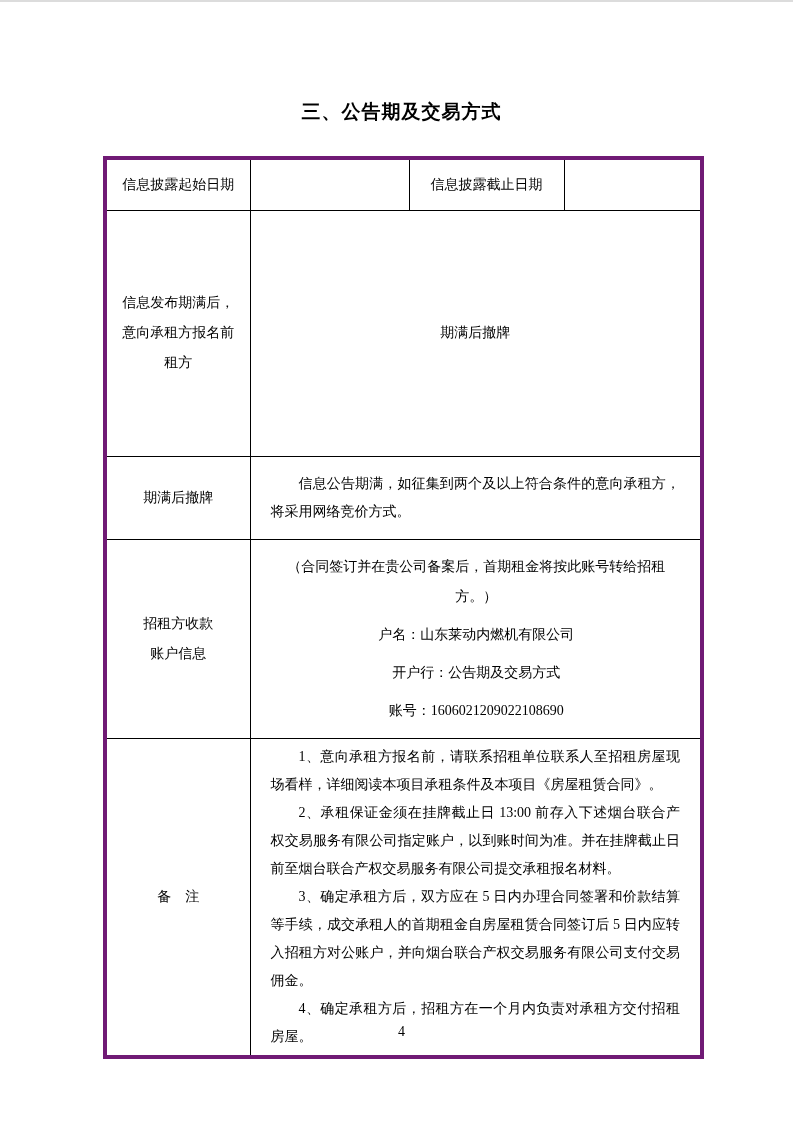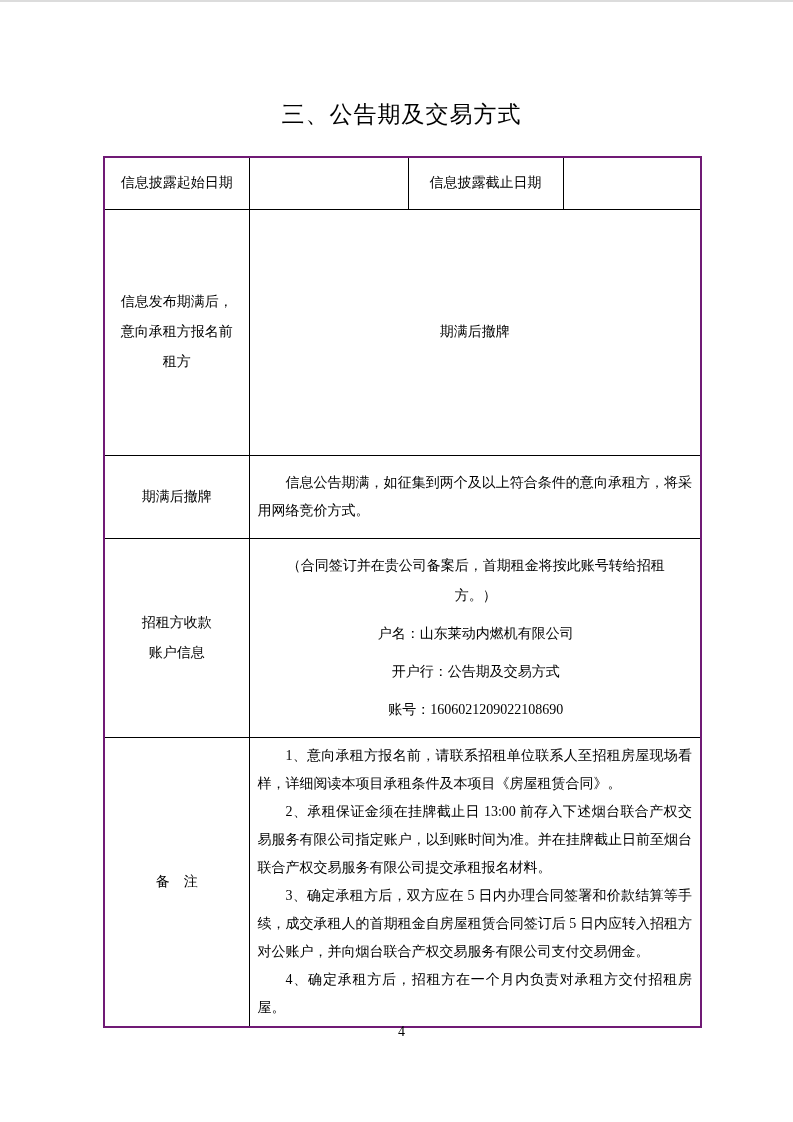--- a/index.html
+++ b/index.html
@@ -20,8 +20,8 @@
     position:absolute; top:99px; left:103px; width:597px;
     margin:0;
     text-align:center;
-    font-size:23px;
-    font-weight:normal;
+    font-size:19px;
+    font-weight:bold;
     letter-spacing:1px;
   }
   table.doc-table {

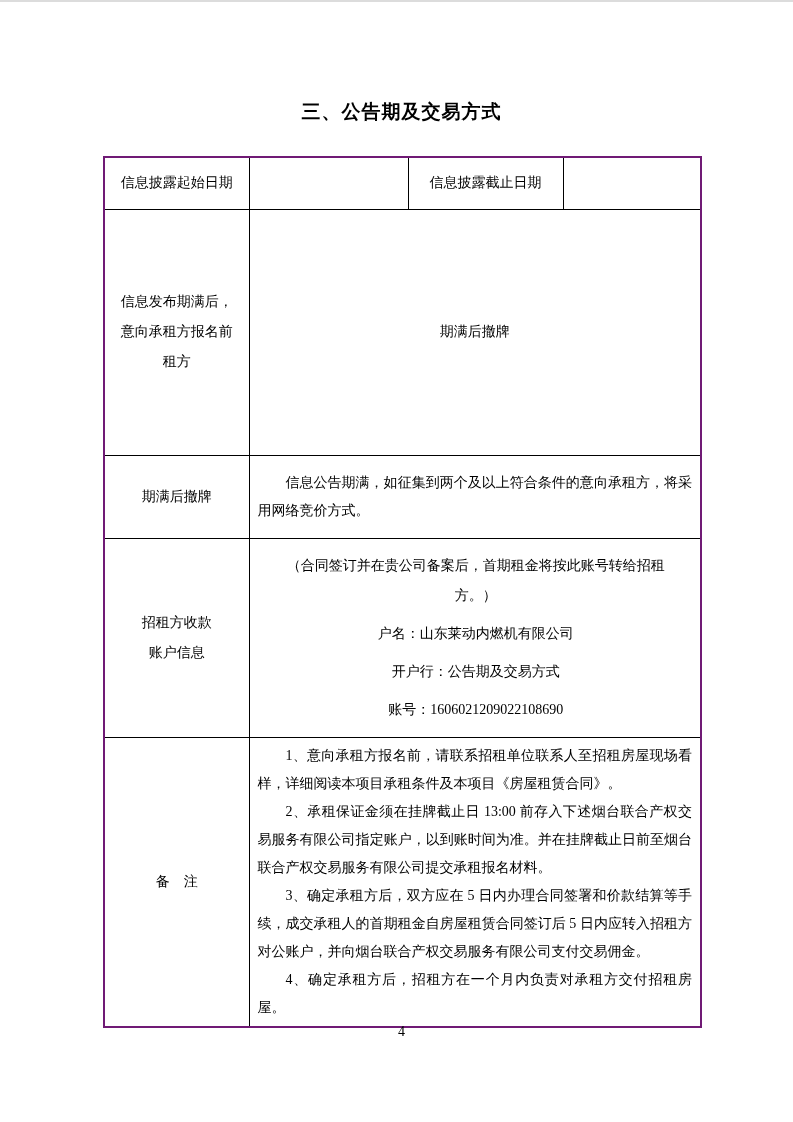--- a/index.html
+++ b/index.html
@@ -29,7 +29,7 @@
     width:597px;
     border-collapse:collapse;
     table-layout:fixed;
-    border:2px solid #701a75;
+    border:4px solid #701a75;
   }
   table.doc-table td {
     border:1px solid #000;

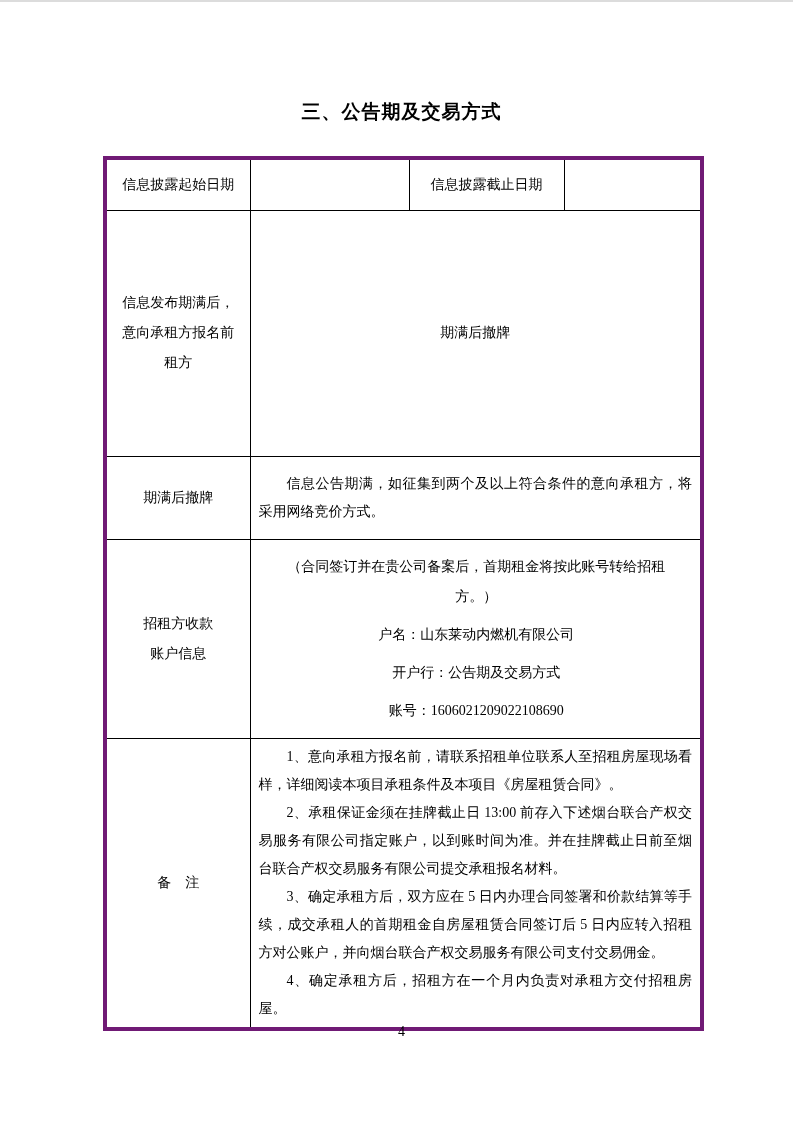--- a/index.html
+++ b/index.html
@@ -49,7 +49,7 @@
     line-height:28px;
   }
   td.value-block {
-    padding:4px 8px;
+    padding:4px 20px;
     vertical-align:middle;
     font-family:Liberation Serif, serif;
   }

